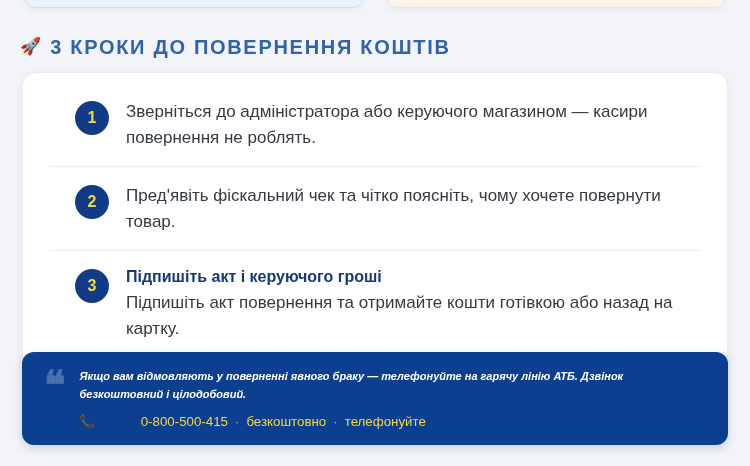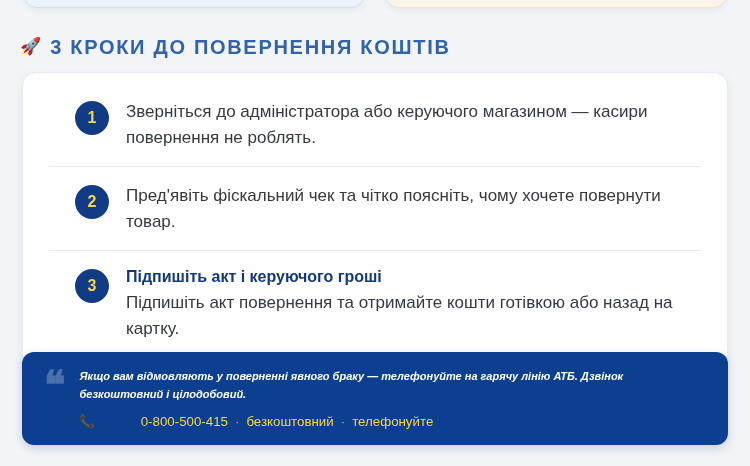--- a/index.html
+++ b/index.html
@@ -213,7 +213,7 @@
       <span class="phone-icon">📞</span>
       <a class="phone-number" href="#">0-800-500-415</a>
       <span class="meta-sep">·</span>
-      <span class="meta-item">безкоштовний</span>
+      <span class="meta-item">безкоштовно</span>
       <span class="meta-sep">·</span>
       <span class="meta-item">телефонуйте</span>
     </div>

